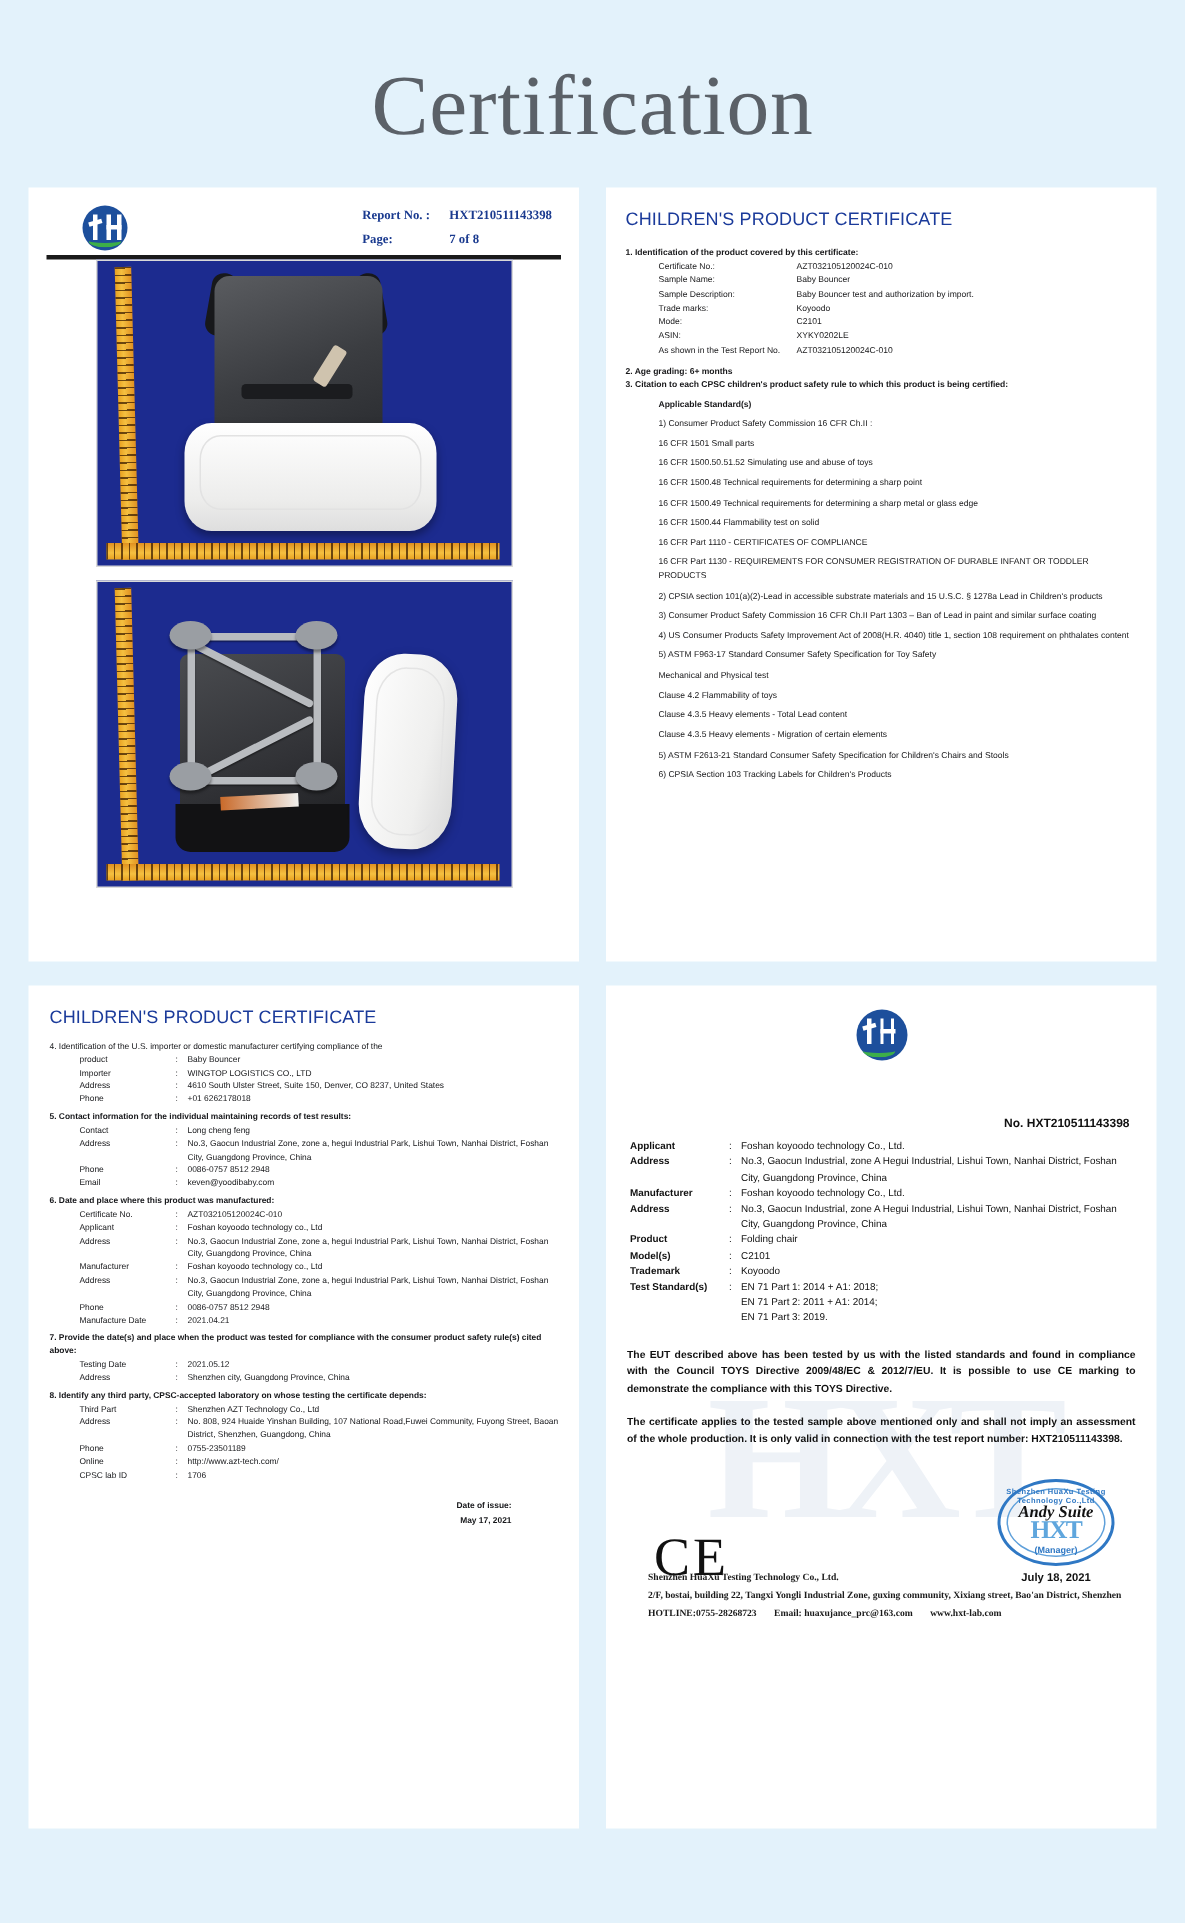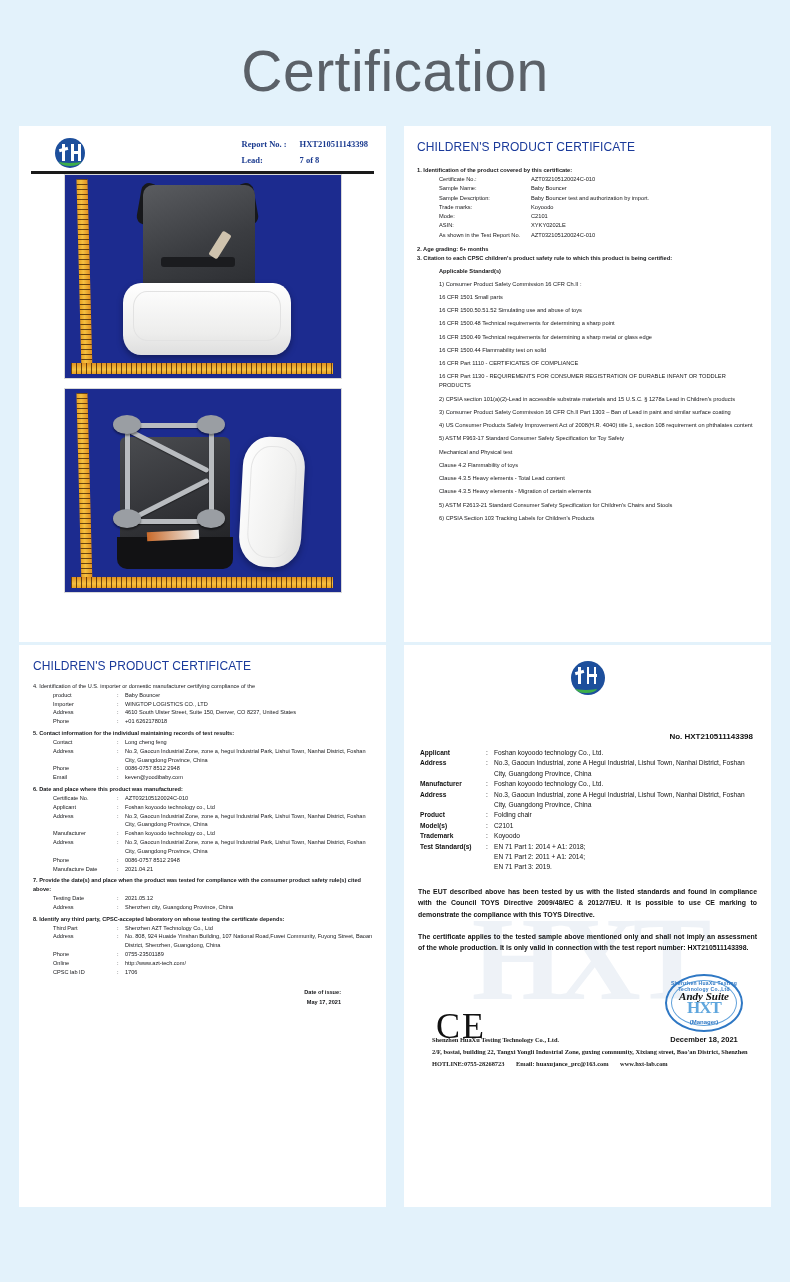--- a/index.html
+++ b/index.html
@@ -17,7 +17,7 @@
     letter-spacing: 0.5px;
     padding-top: 38px;
     padding-bottom: 10px;
-    font-family: Liberation Sans, sans-serif;
+    font-family: Liberation Serif, serif;
   }
   .grid {
     display: grid;

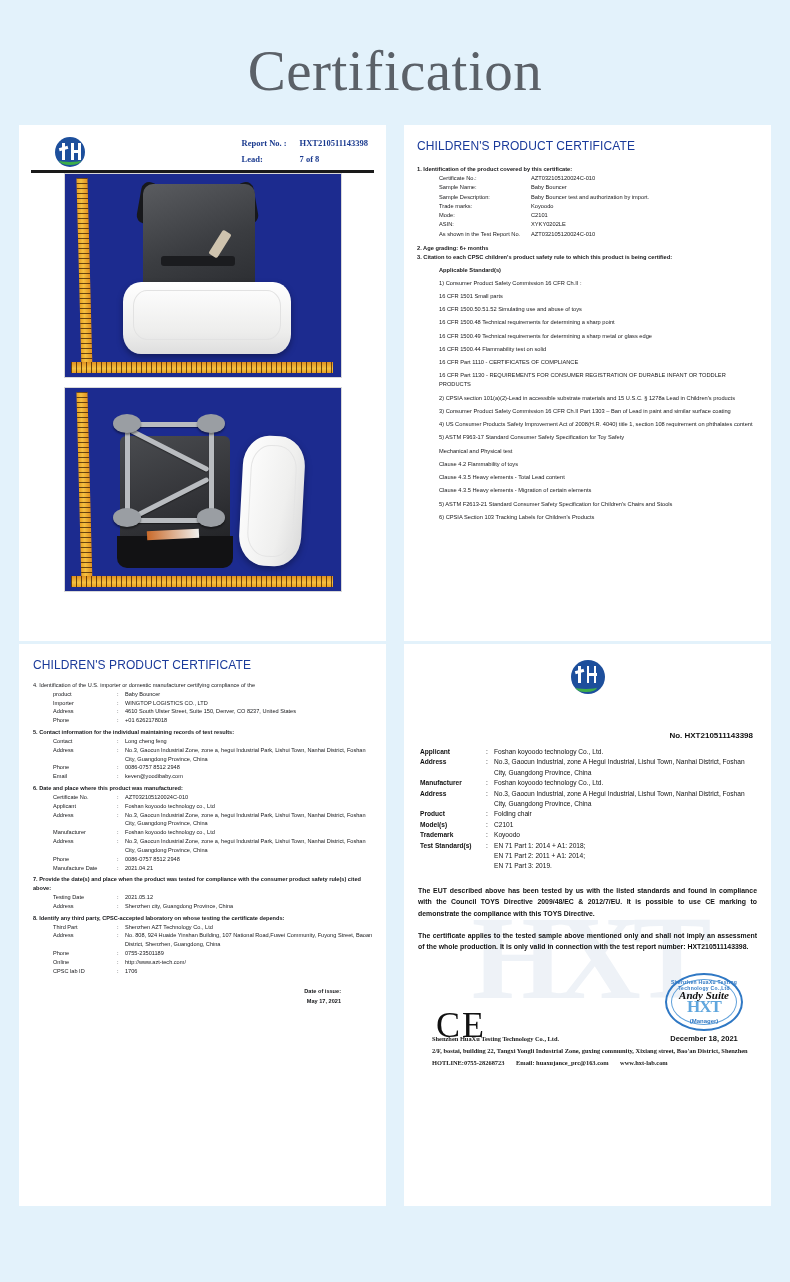--- a/index.html
+++ b/index.html
@@ -22,7 +22,7 @@
   .grid {
     display: grid;
     grid-template-columns: 1fr 1fr;
-    gap: 3px 18px;
+    gap: 16px 18px;
     padding: 12px 19px 20px 19px;
   }
   .panel {

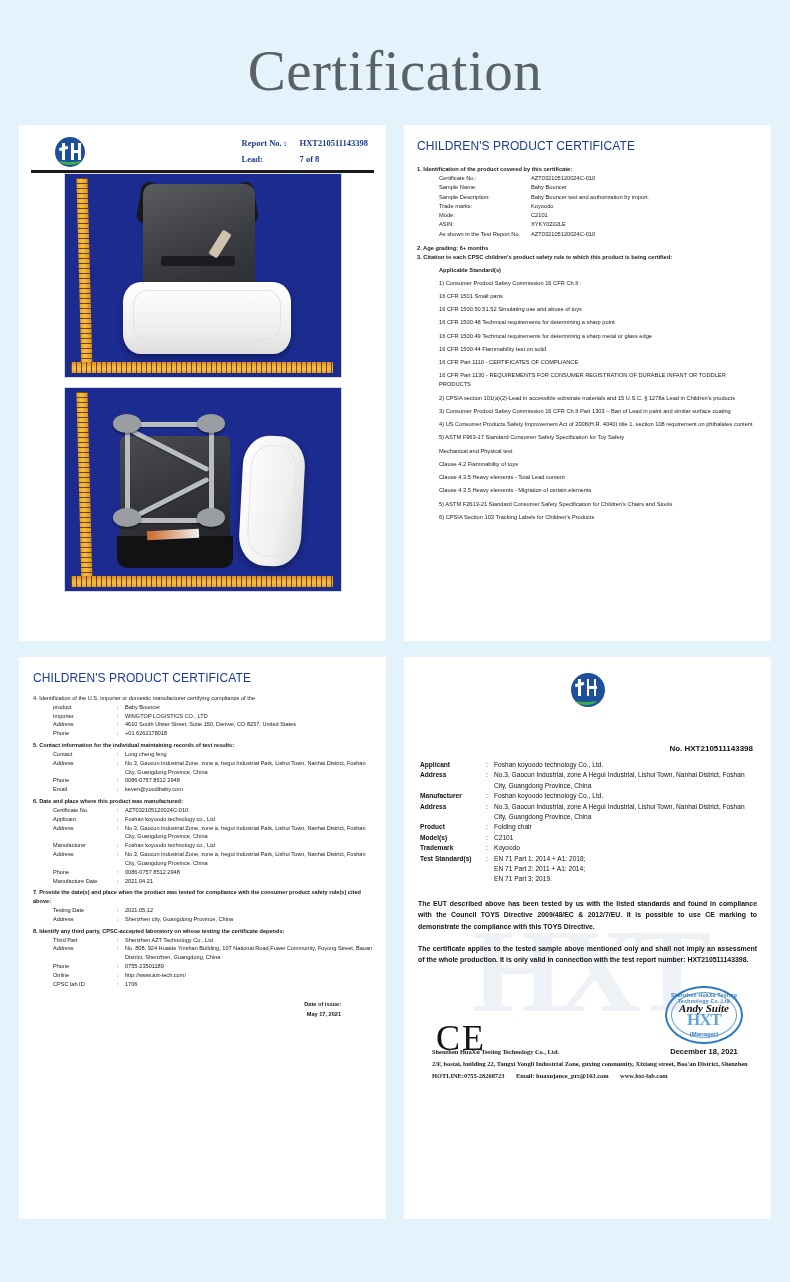--- a/index.html
+++ b/index.html
@@ -191,7 +191,7 @@
           <span>HXT210511143398</span>
         </div>
         <div class="row">
-          <span class="lbl">Lead:</span>
+          <span class="lbl">Page:</span>
           <span>7 of 8</span>
         </div>
       </div>

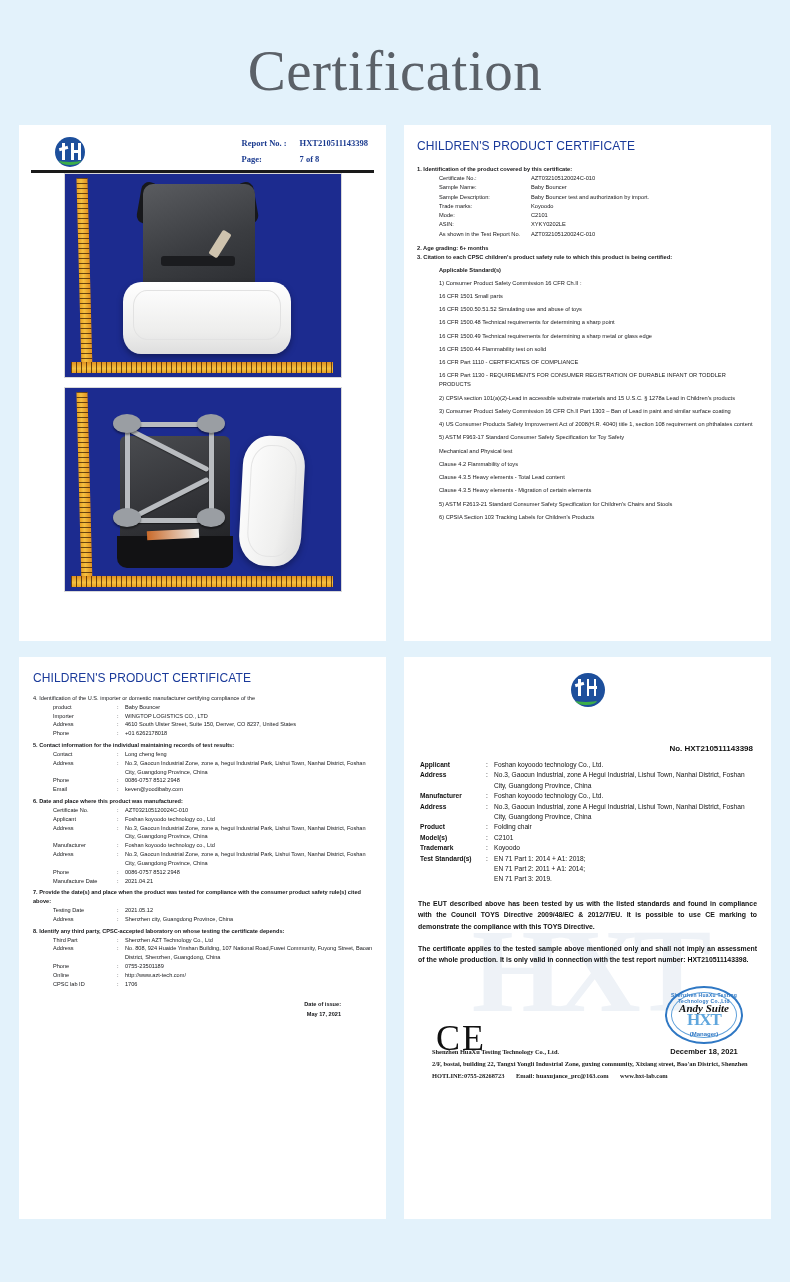--- a/index.html
+++ b/index.html
@@ -499,7 +499,7 @@
           <span class="sig">Andy Suite</span>
           <span class="mgr">(Manager)</span>
         </div>
-        <div class="stamp-date">December 18, 2021</div>
+        <div class="stamp-date">July 18, 2021</div>
       </div>
     </div>
 

